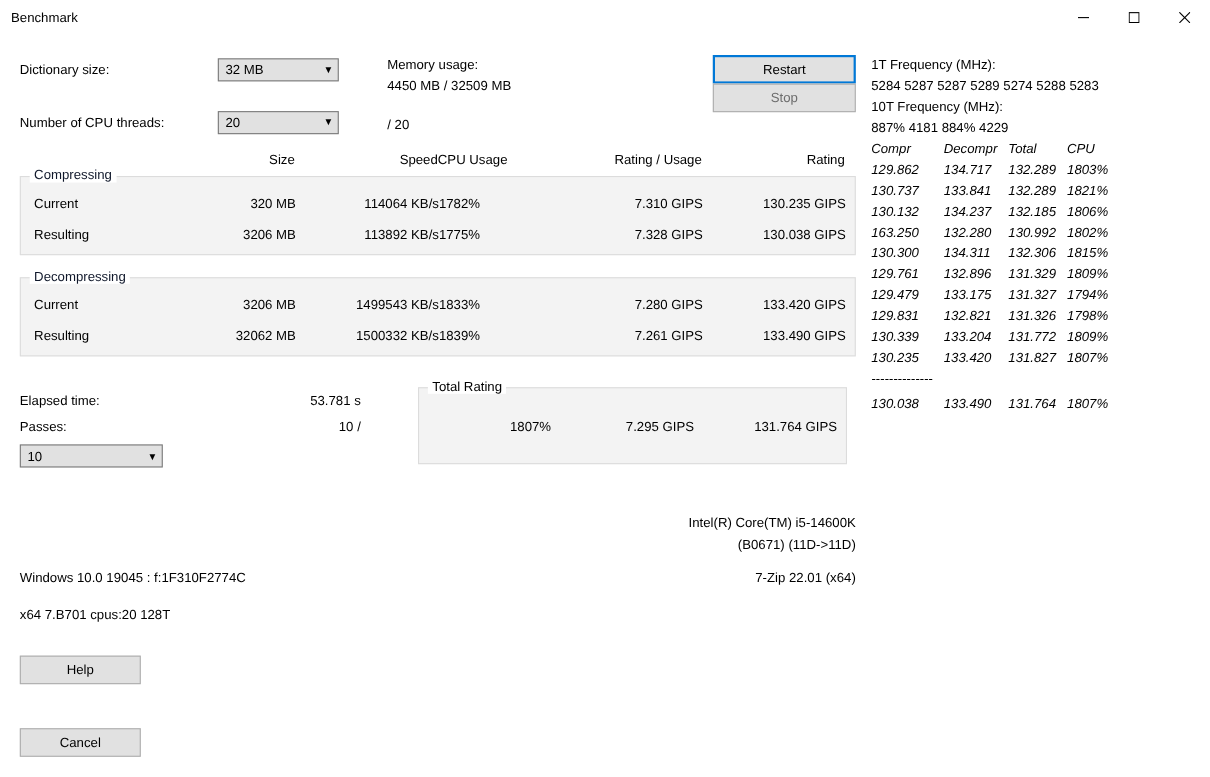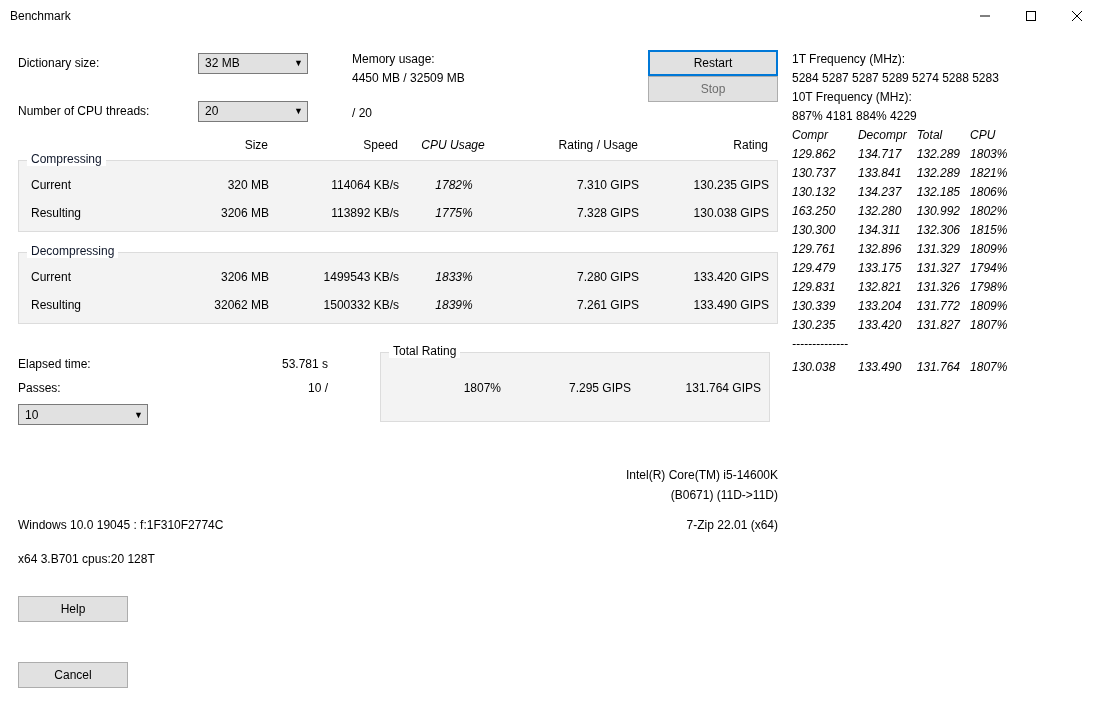--- a/index.html
+++ b/index.html
@@ -110,7 +110,7 @@
   .col-label { width: 150px; padding-left: 12px; }
   .col-size  { width: 100px; text-align: right; }
   .col-speed { width: 130px; text-align: right; }
-  .col-cpu   { width: 110px; text-align: center; font-style: italic; }
+  .col-cpu   { width: 110px; text-align: left; }
   .col-ru    { width: 130px; text-align: right; }
   .col-rat   { width: 130px; text-align: right; }
   .group {

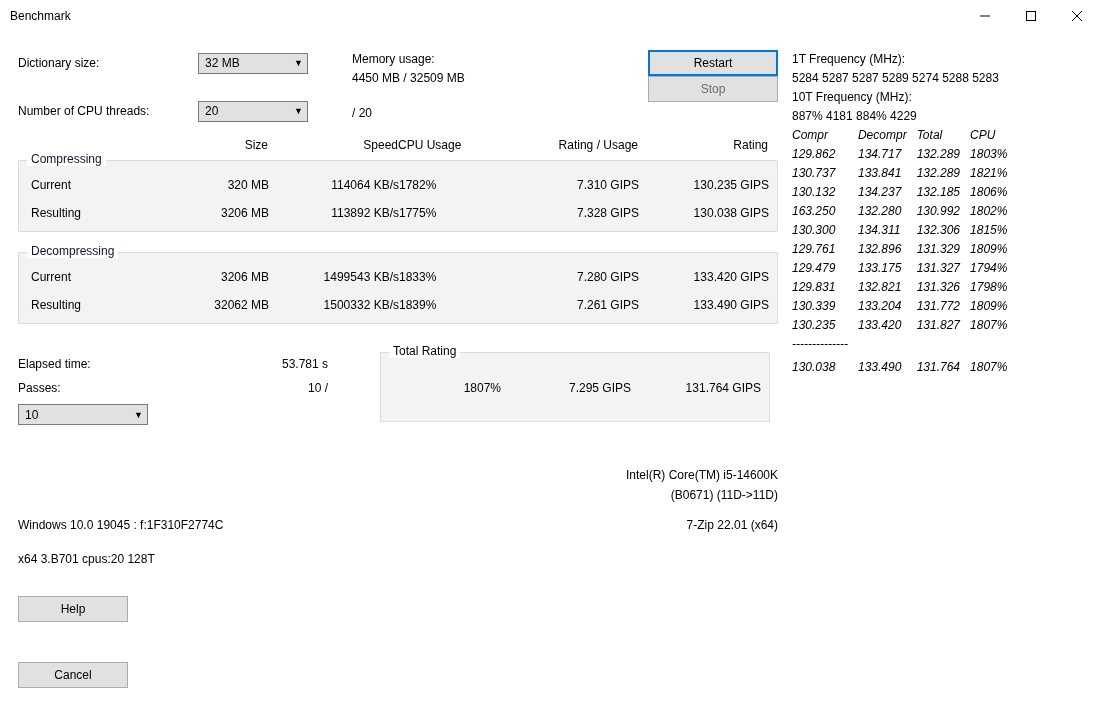--- a/index.html
+++ b/index.html
@@ -348,7 +348,7 @@
         <span class="rright">7-Zip 22.01 (x64)</span>
       </div>
       <div class="rline" style="margin-top:14px">
-        <span>x64 3.B701 cpus:20 128T</span>
+        <span>x64 7.B701 cpus:20 128T</span>
       </div>
     </div>
 

